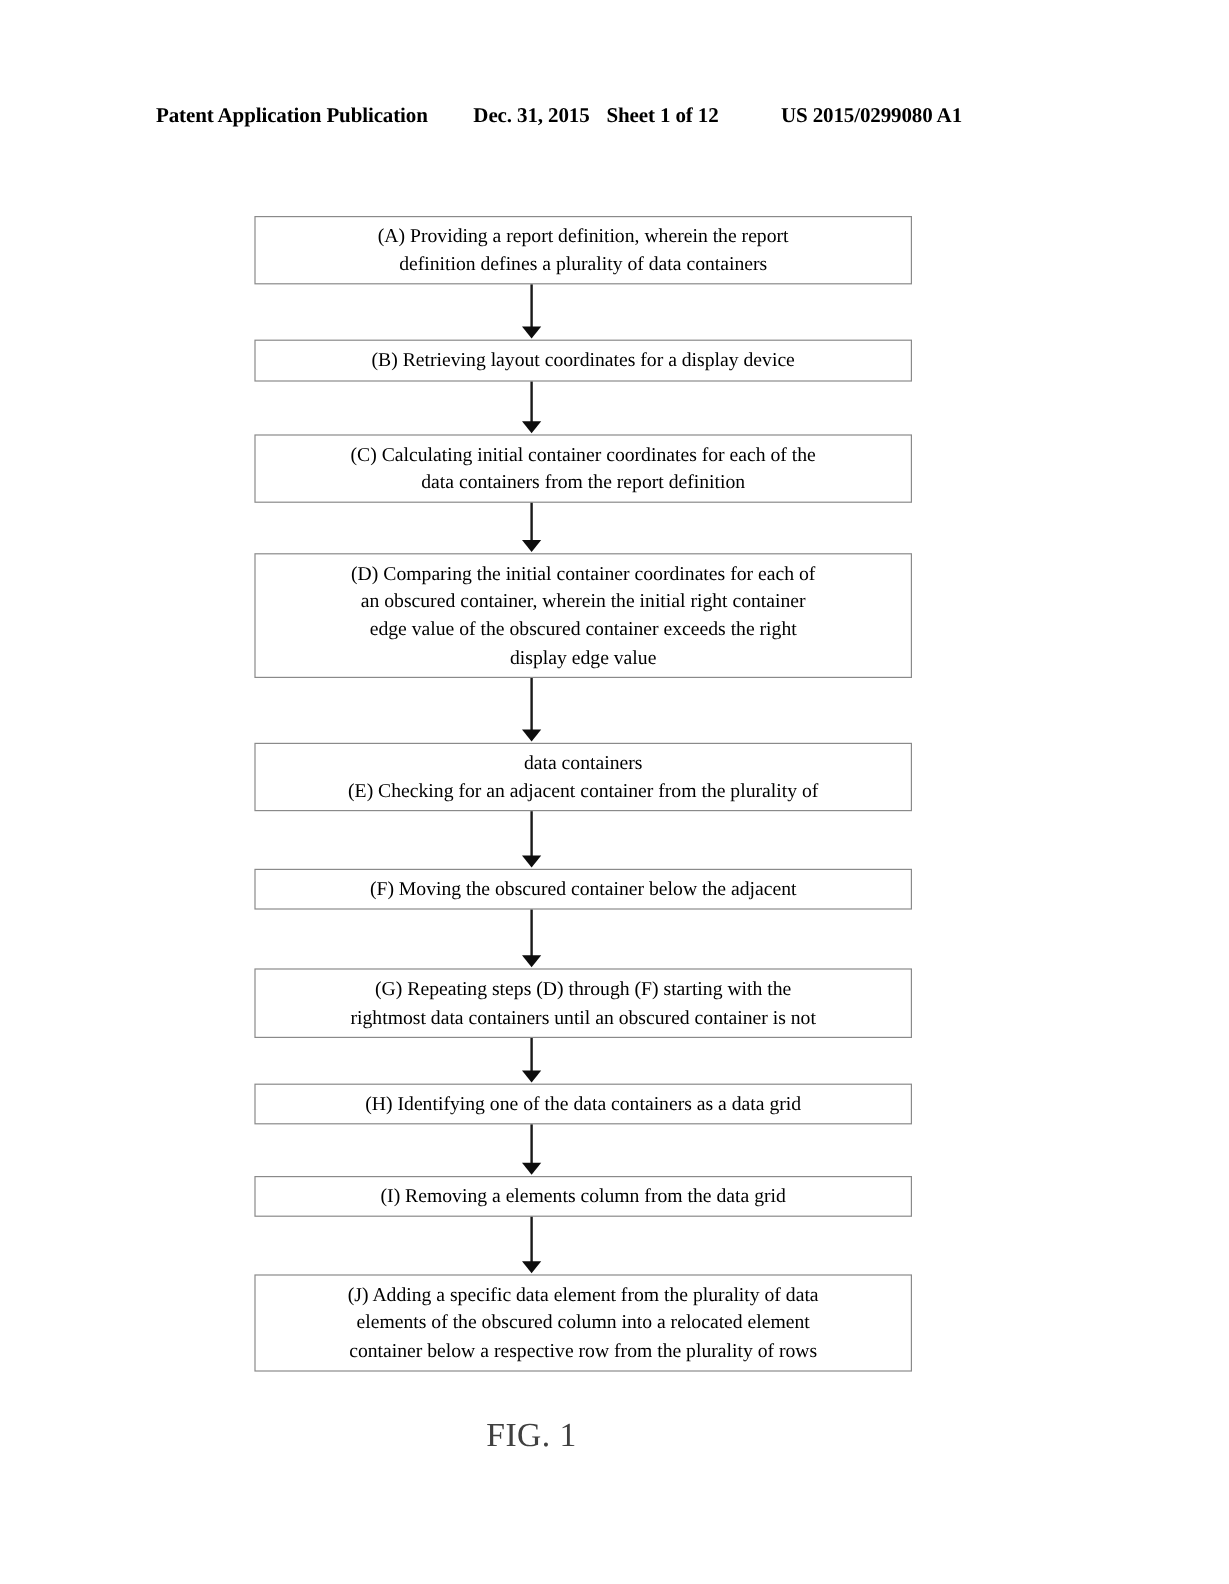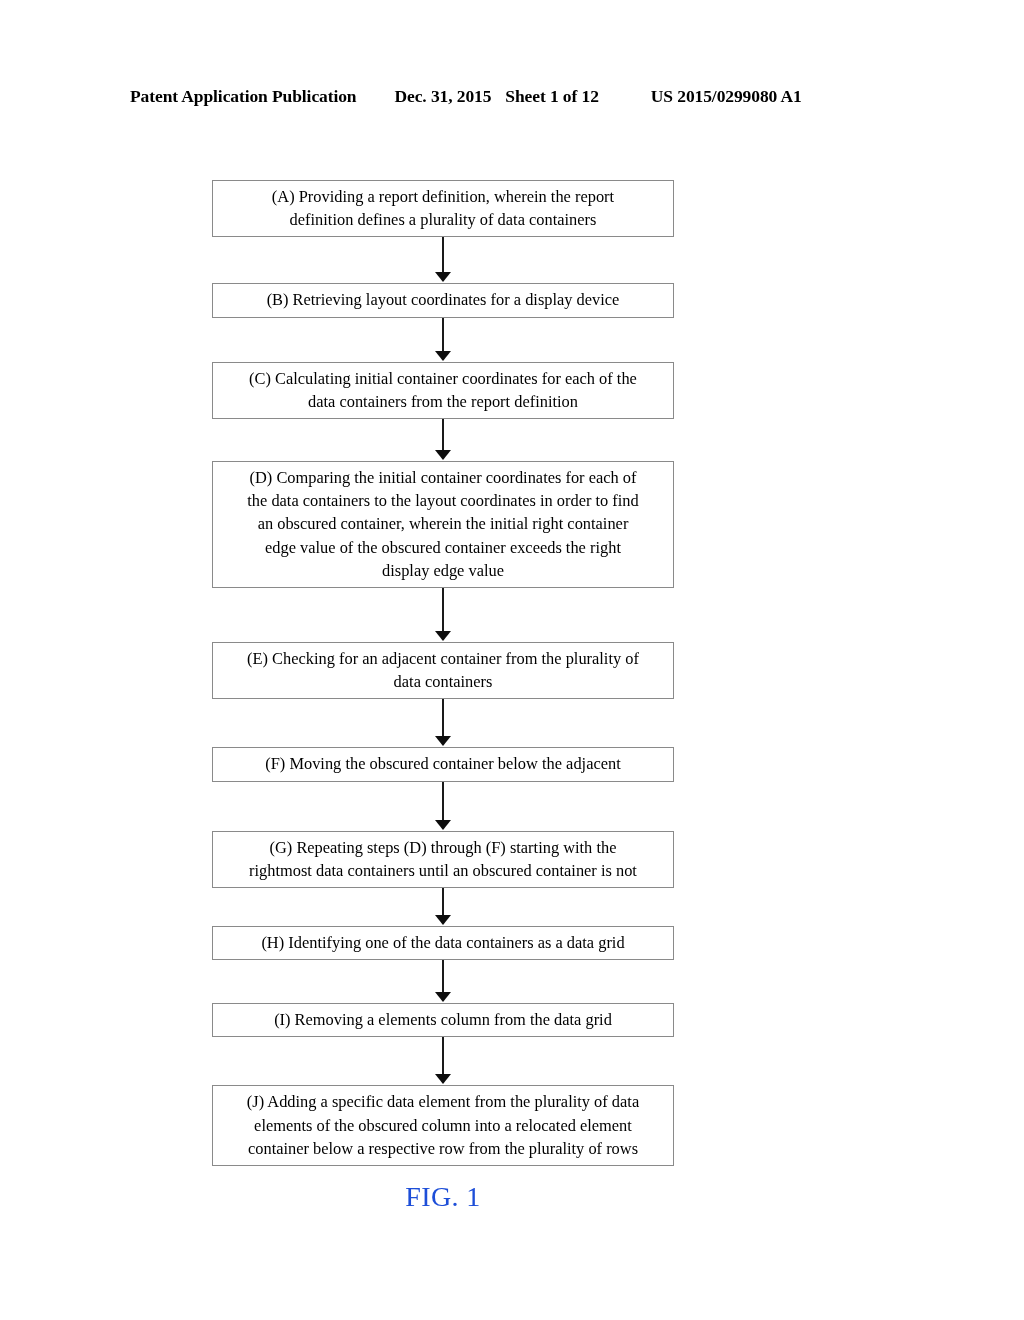--- a/index.html
+++ b/index.html
@@ -48,7 +48,7 @@
 
   .node {
     box-sizing: border-box;
-    width: 462px;
+    width: 548px;
     border: 1px solid #8a8a8a;
     background: #ffffff;
     text-align: center;

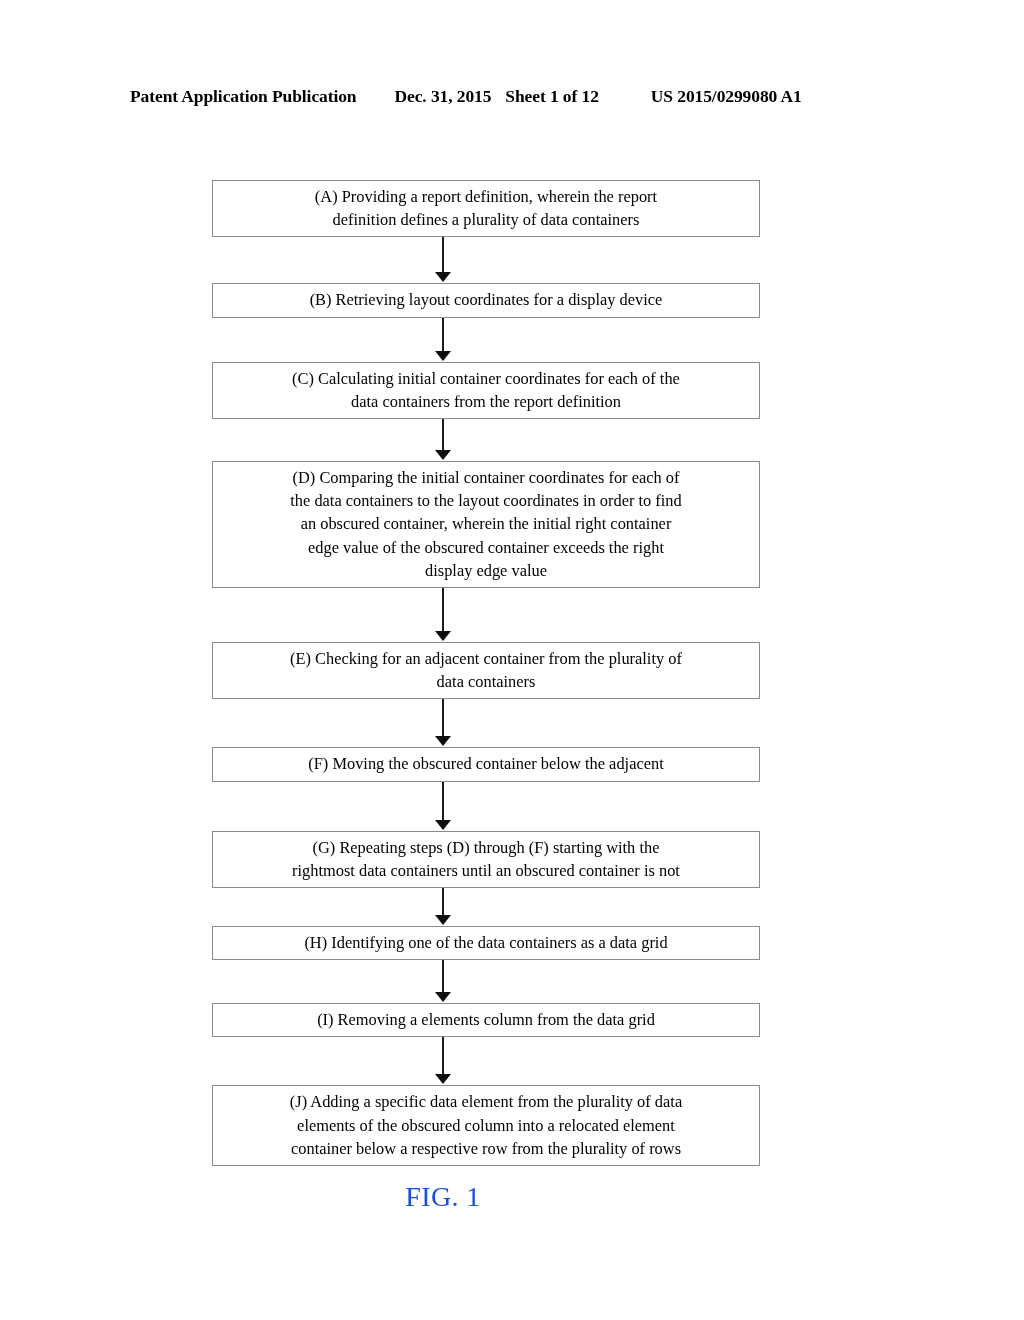--- a/index.html
+++ b/index.html
@@ -176,7 +176,6 @@
 
   <div class="node">
     <span class="line">(D) Comparing the initial container coordinates for each of</span>
-    <span class="line">the data containers to the layout coordinates in order to find</span>
     <span class="line">an obscured container, wherein the initial right container</span>
     <span class="line">edge value of the obscured container exceeds the right</span>
     <span class="line">display edge value</span>

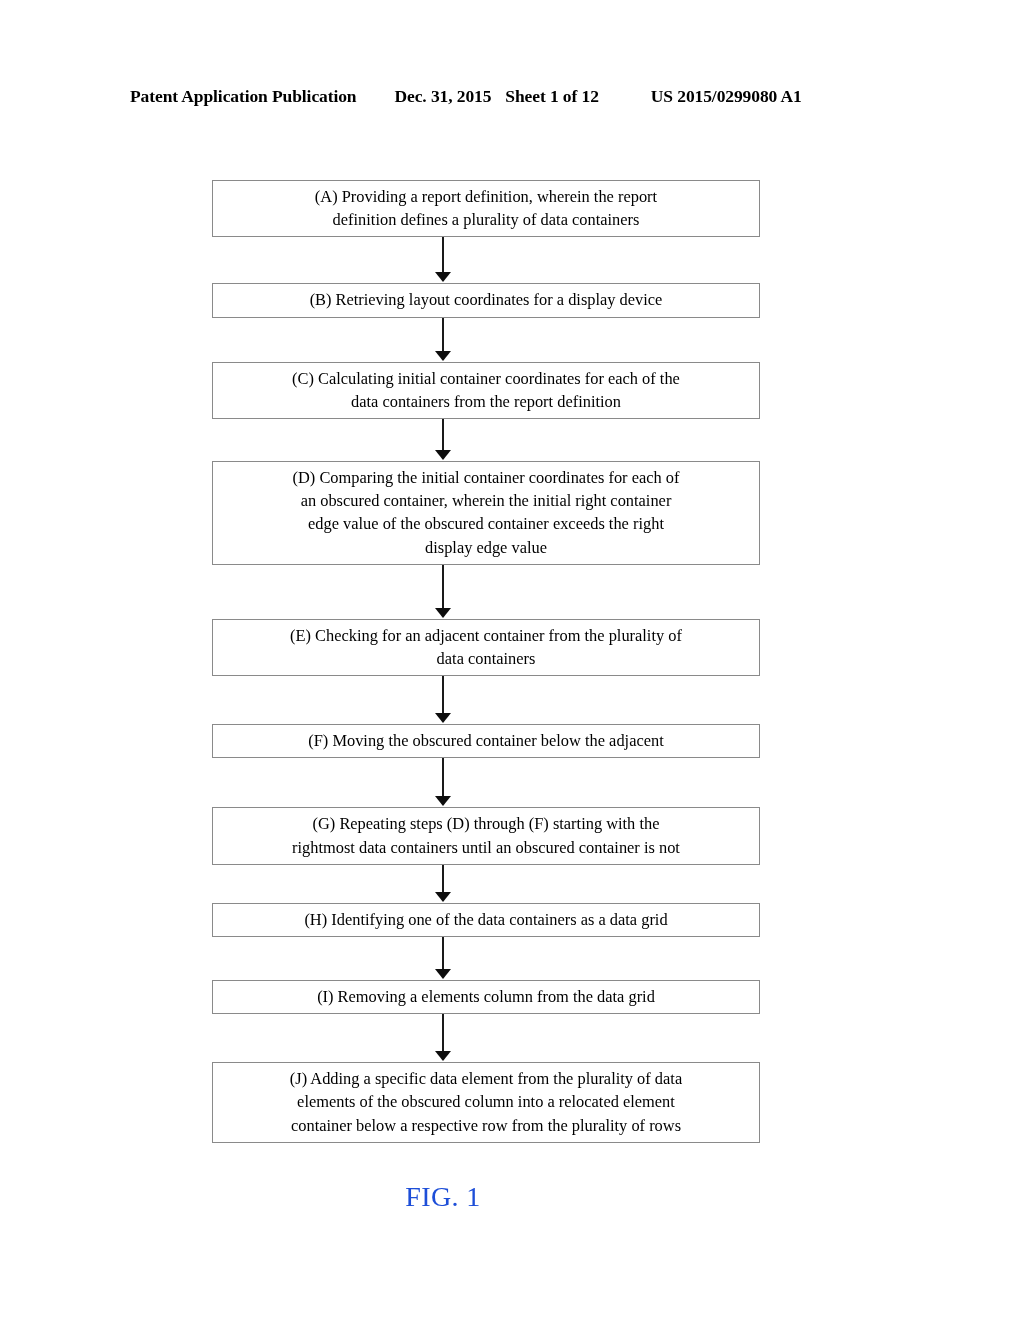--- a/index.html
+++ b/index.html
@@ -187,8 +187,8 @@
   </div>
 
   <div class="node">
+    <span class="line">data containers</span>
     <span class="line">(E) Checking for an adjacent container from the plurality of</span>
-    <span class="line">data containers</span>
   </div>
 
   <div class="connector gap-e">

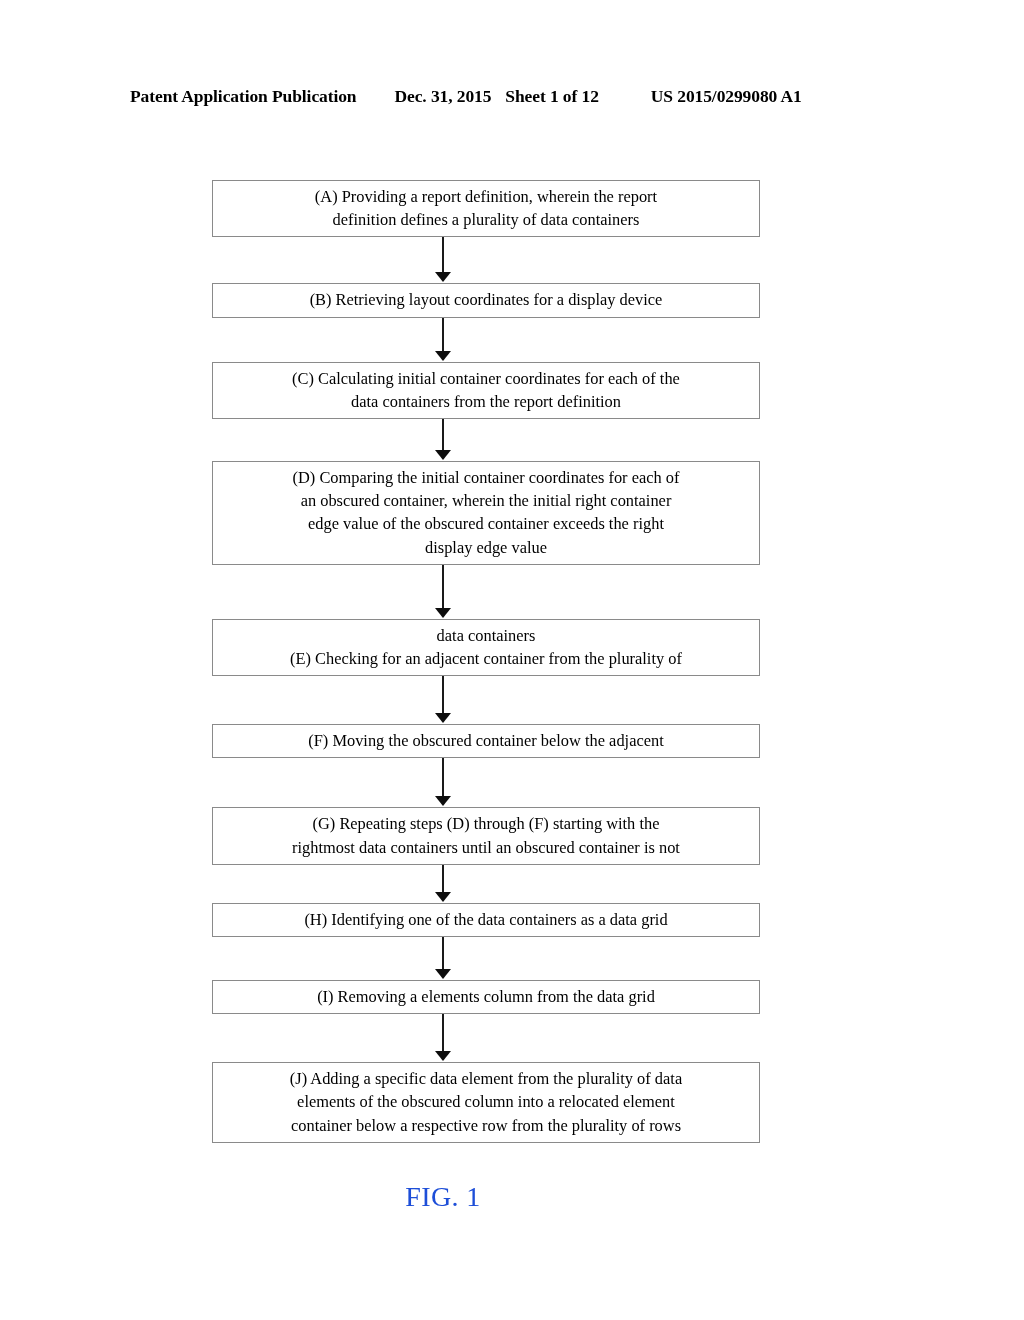--- a/index.html
+++ b/index.html
@@ -127,7 +127,7 @@
     text-align: center;
     font-size: 28px;
     letter-spacing: 0.4px;
-    color: #1d4ed8;
+    color: #404040;
   }
 </style>
 </head>

